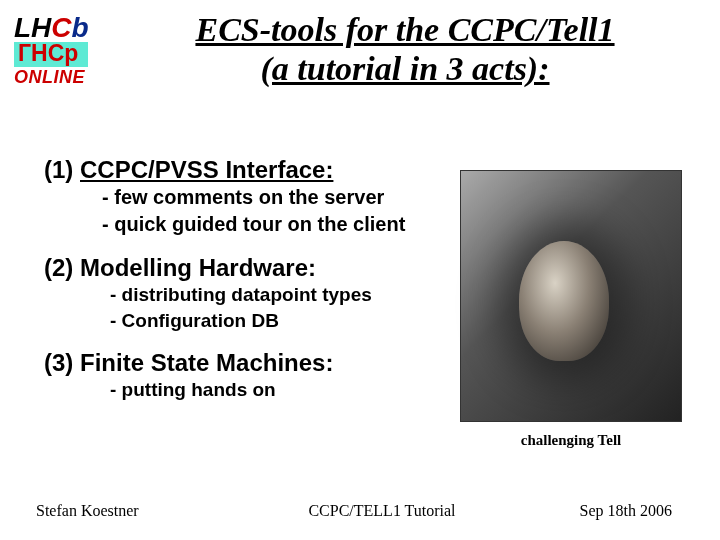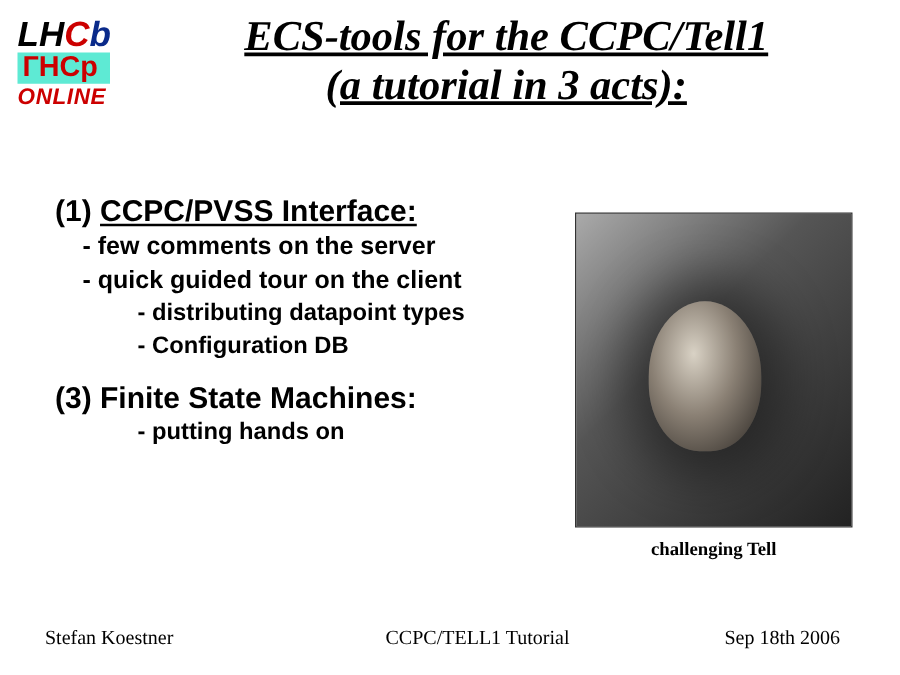--- a/index.html
+++ b/index.html
@@ -76,7 +76,7 @@
   .sub {
     font-size: 20px;
     font-weight: bold;
-    margin-left: 22px;
+    margin-left: 58px;
     line-height: 1.35;
   }
   .sub2 {

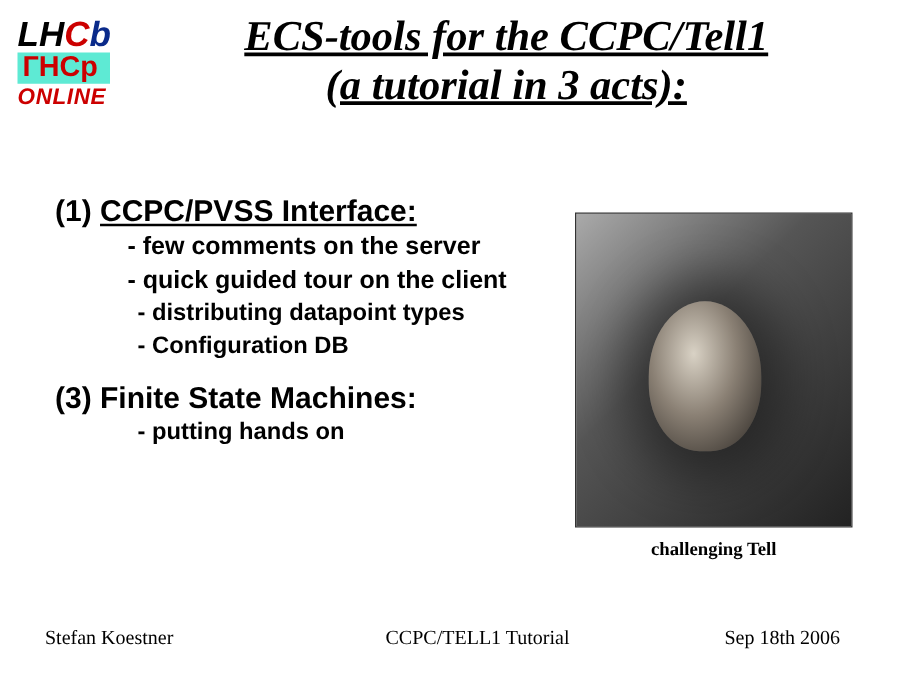--- a/index.html
+++ b/index.html
@@ -149,6 +149,10 @@
   <div class="sub">-  few comments on the server</div>
   <div class="sub">-  quick guided tour on the client</div>
 
+  <div class="sec-head">
+    <span>(2)</span>
+    <span>Modelling Hardware:</span>
+  </div>
   <div class="sub2">- distributing datapoint types</div>
   <div class="sub2">- Configuration DB</div>
 

